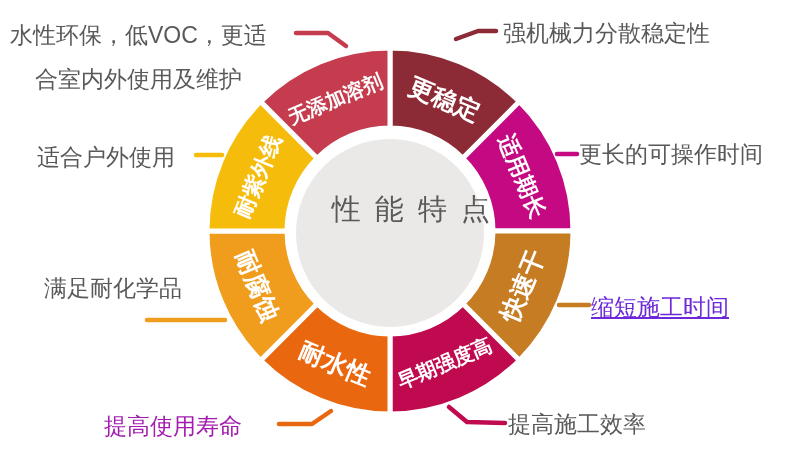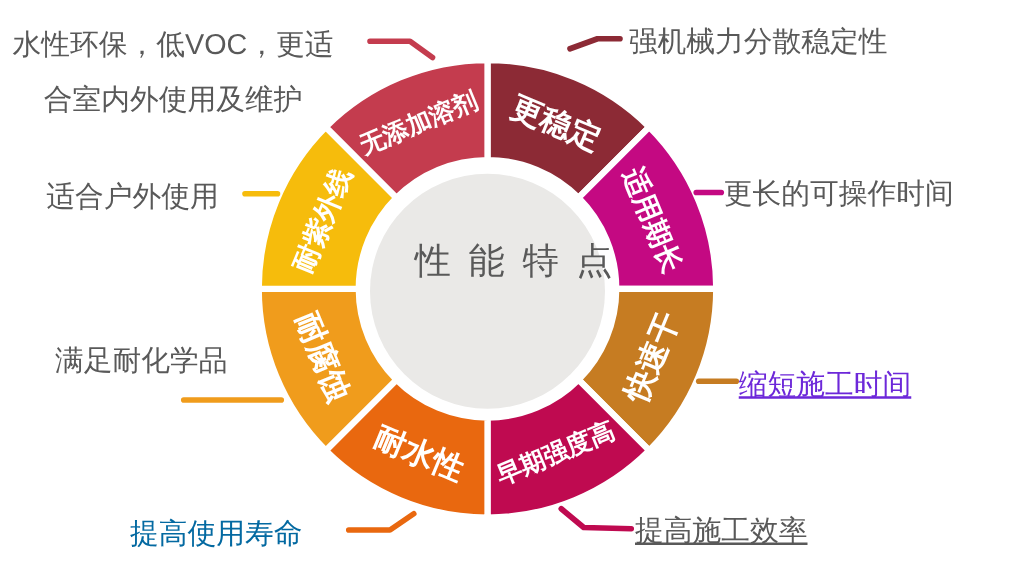--- a/index.html
+++ b/index.html
@@ -88,7 +88,7 @@
     <span class="ln">满足耐化学品</span>
   </div>
   <div class="callout co-shorten" style="color: #6d28d9; text-decoration: underline;">缩短施工时间</div>
-  <div class="callout co-lifespan" style="color: #0369a1;">提高使用寿命</div>
+  <div class="callout co-lifespan" style="color: #a21caf;">提高使用寿命</div>
   <div class="callout co-efficiency" style="color: rgb(89, 89, 89);">提高施工效率</div>
 </div>
 

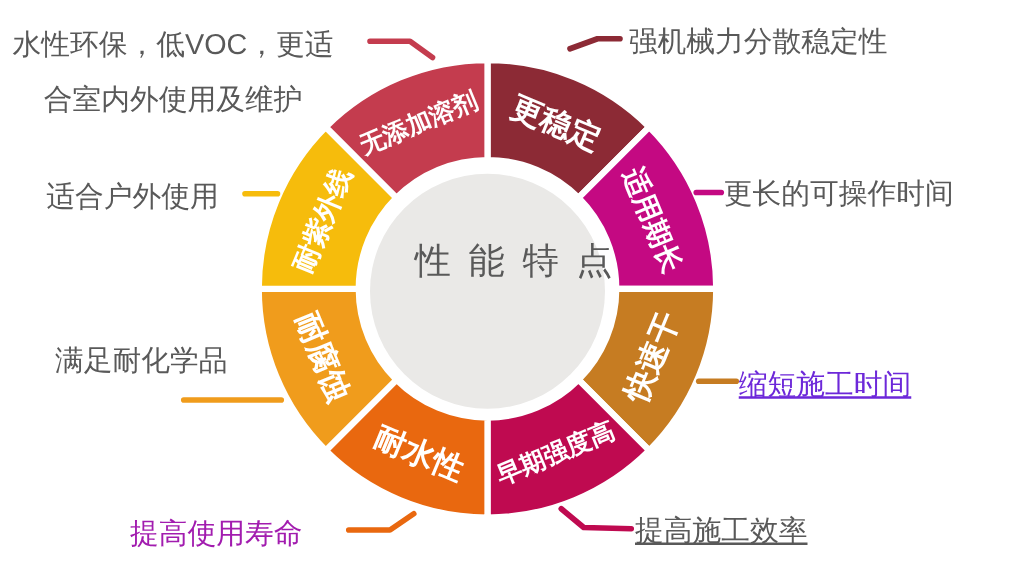--- a/index.html
+++ b/index.html
@@ -32,7 +32,7 @@
   .co-chemical{left:12px;top:267px;line-height:43px;margin-left:32px;}
   .co-shorten{left:591px;top:292px;}
   .co-lifespan{left:104px;top:411px;}
-  .co-efficiency{left:508px;top:409px;text-decoration:underline;}
+  .co-efficiency{left:508px;top:409px;}
 </style>
 </head>
 <body>

